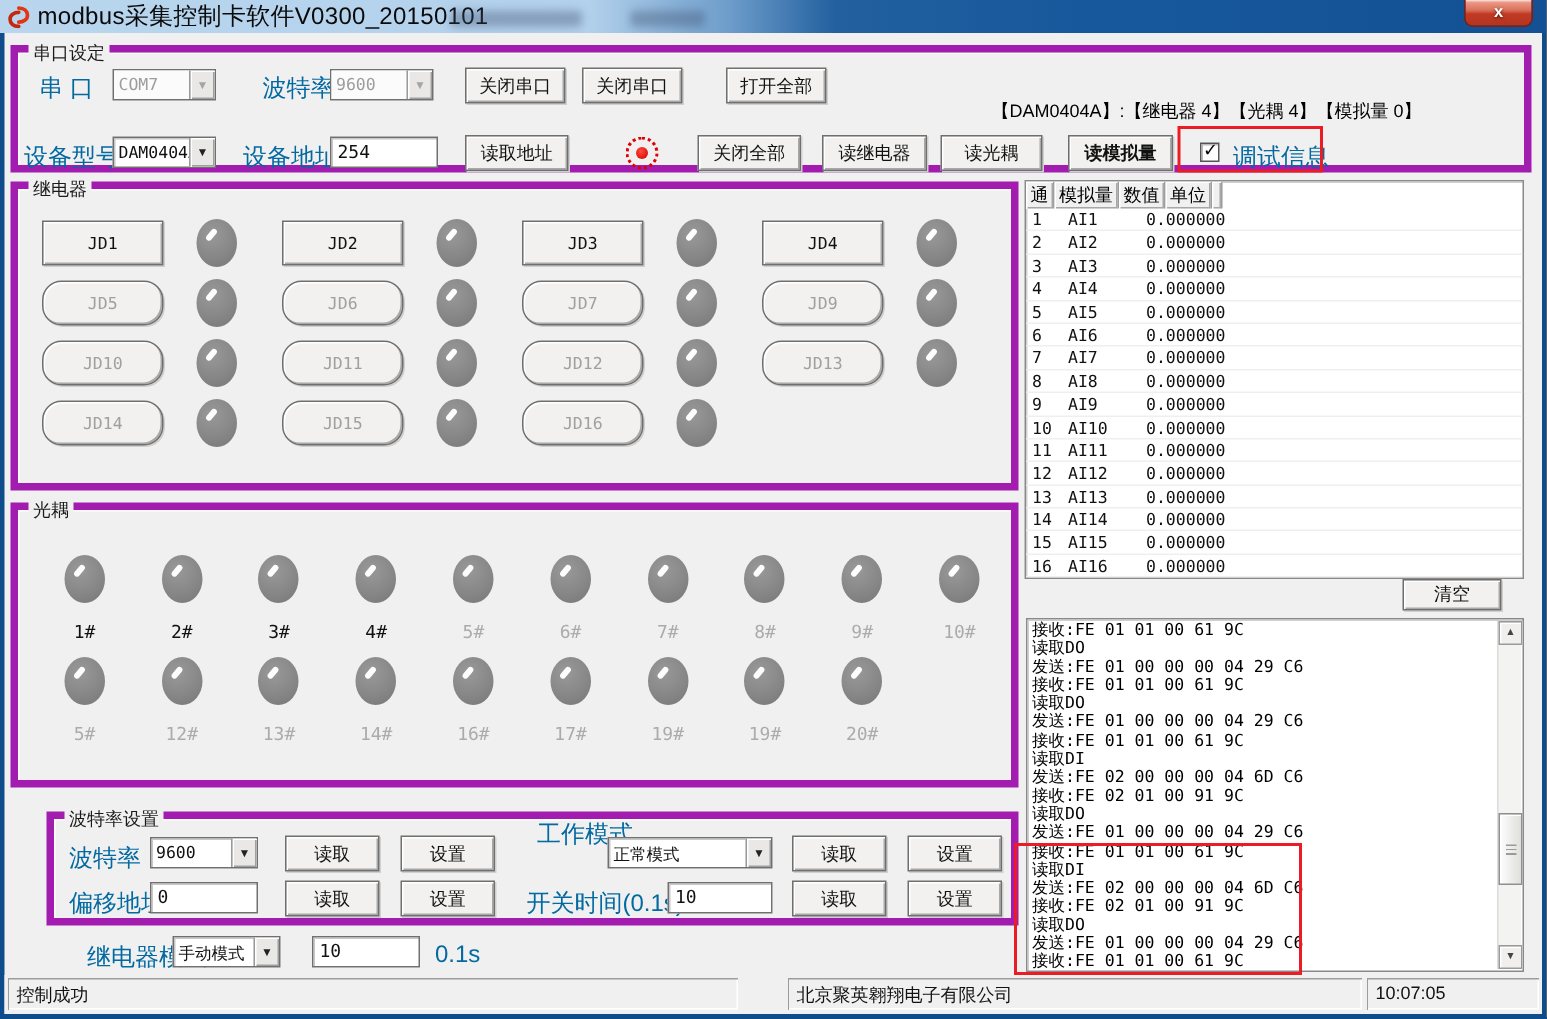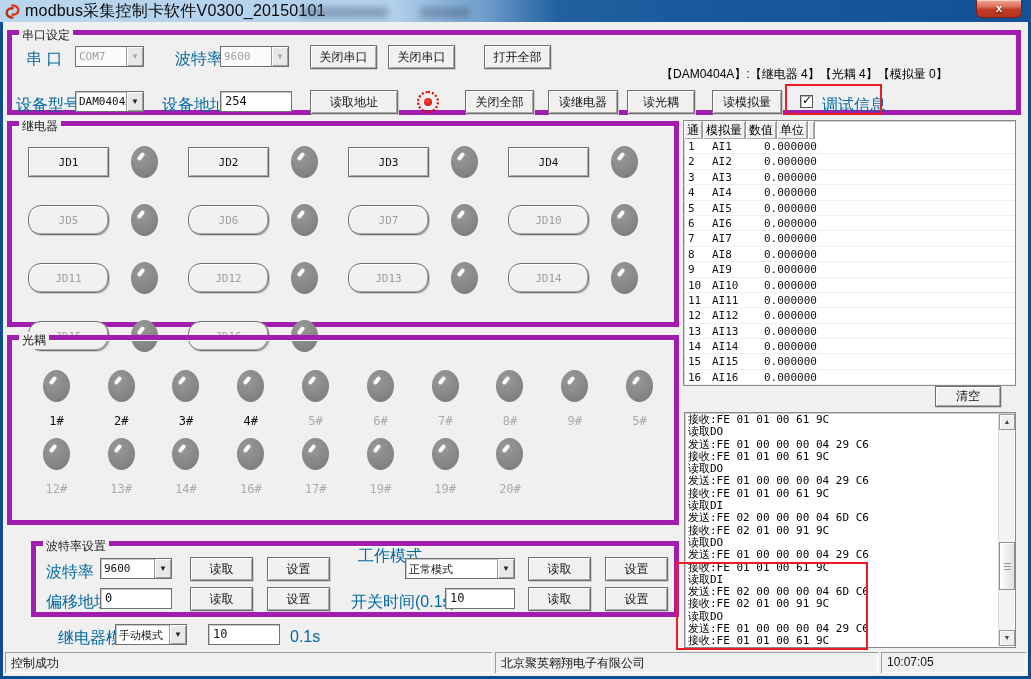--- a/index.html
+++ b/index.html
@@ -155,7 +155,7 @@
       </div>
       <span class="lbl" style="position:absolute; left:150px; top:60px;">设备地址</span>
       <div class="tbox" style="left:208px; top:56px; width:72px;">254</div>
-      <button class="btn" style="left:298px; top:55px; width:88px;">读取地址</button>
+      <button class="btn" style="left:298px; top:55px; width:69px;">读取地址</button>
 
       <span class="redled" style="left:405px; top:56px;"></span>
 

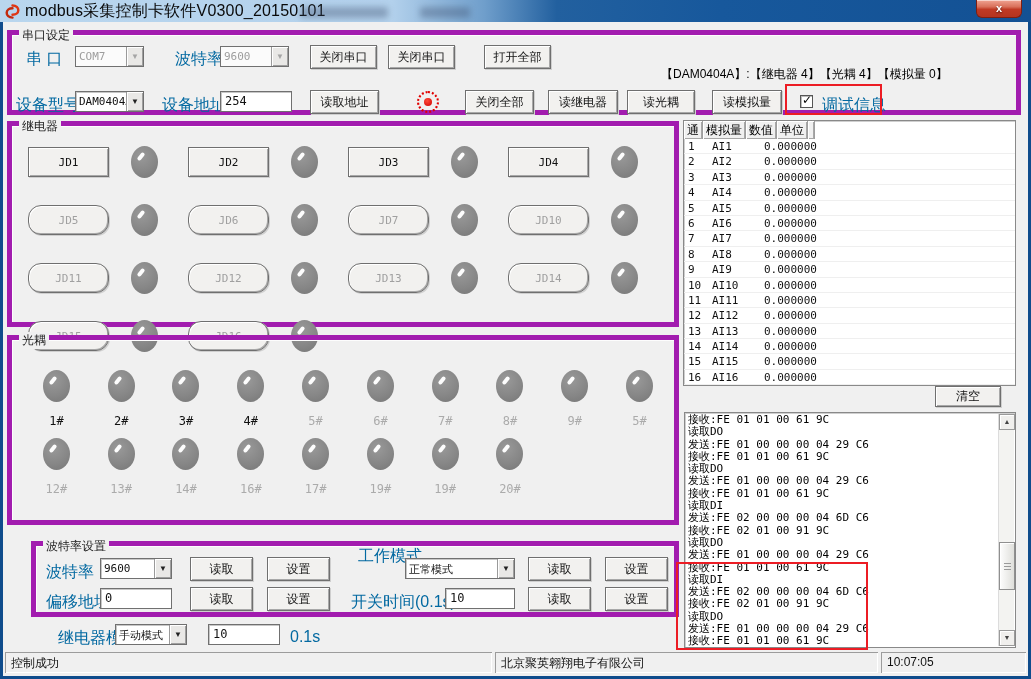--- a/index.html
+++ b/index.html
@@ -162,7 +162,7 @@
       <button class="btn" style="left:453px; top:55px; width:69px;">关闭全部</button>
       <button class="btn" style="left:536px; top:55px; width:70px;">读继电器</button>
       <button class="btn" style="left:615px; top:55px; width:68px;">读光耦</button>
-      <button class="btn" style="left:700px; top:55px; width:70px;">读模拟量</button>
+      <button class="btn" style="left:700px; top:55px; width:70px;font-weight:bold;">读模拟量</button>
 
       <span class="cb" style="left:788px; top:60px;">
           <span class="check">✓</span>

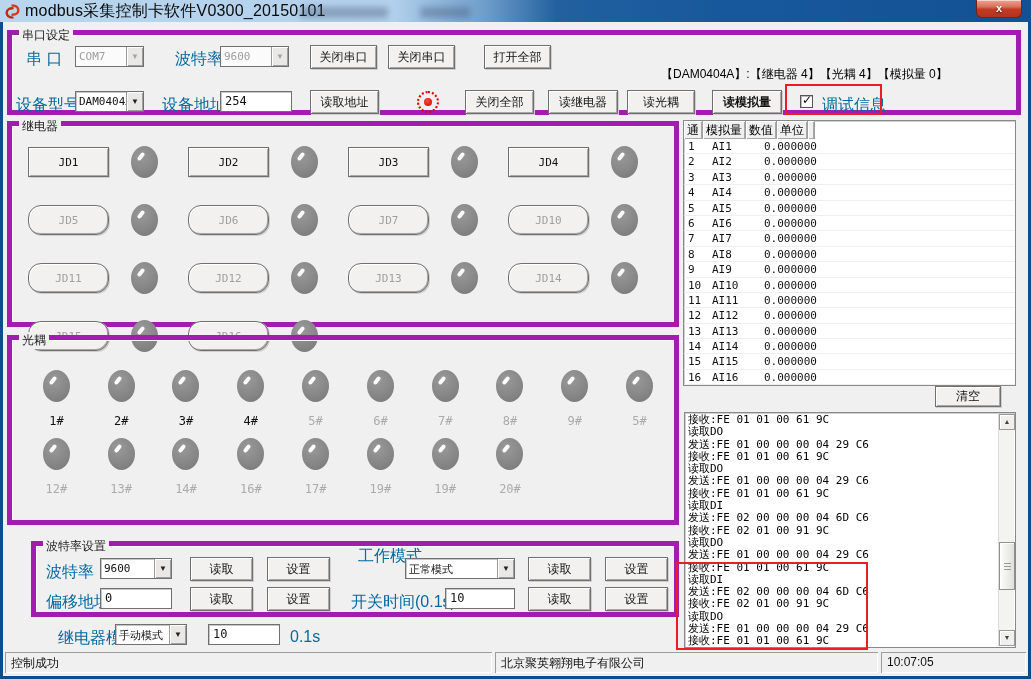--- a/index.html
+++ b/index.html
@@ -65,7 +65,7 @@
 
   
   .relay-grid { position:absolute; left:16px; top:20px; width:640px;
-    display:grid; grid-template-columns:repeat(4,1fr); row-gap:26px; }
+    display:grid; grid-template-columns:repeat(4,1fr); row-gap:8px; }
   .relay-cell { display:flex; align-items:center; height:32px; }
   .relay-btn { position:static; width:81px; height:30px; font-size:11px; font-family:"DejaVu Sans Mono",monospace; }
   .relay-btn.disabled { color:#a0a0a0;border-radius:13px; }

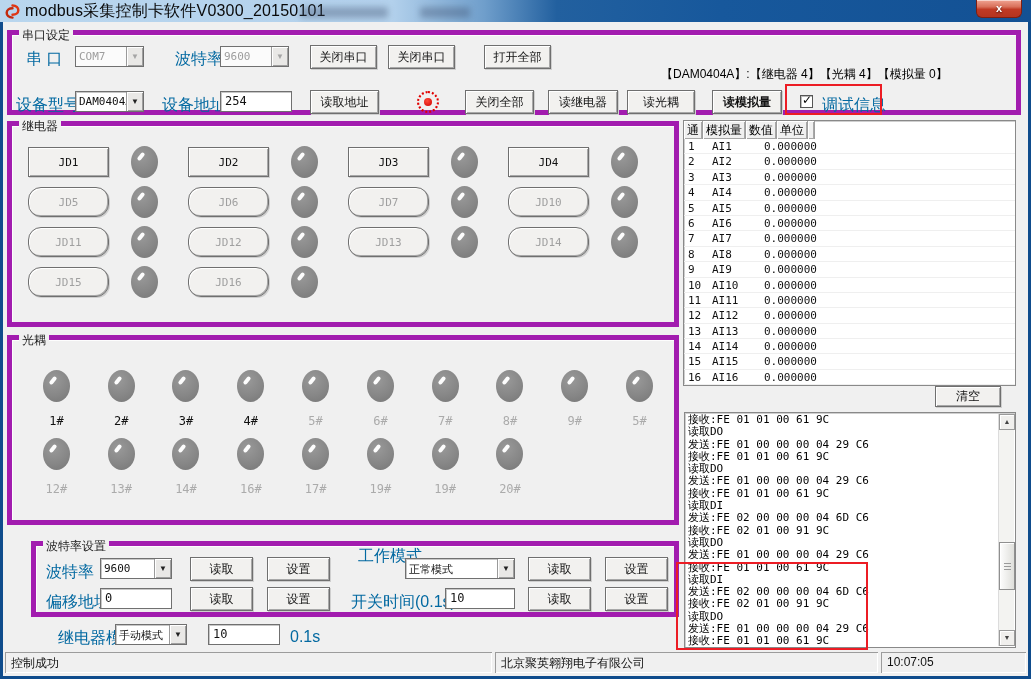--- a/index.html
+++ b/index.html
@@ -211,6 +211,10 @@
           </div>
 
 
+          <div class="relay-cell">
+            <button class="btn relay-btn disabled">JD9</button>
+            <span class="led"></span>
+          </div>
 
           <div class="relay-cell">
             <button class="btn relay-btn disabled">JD10</button>

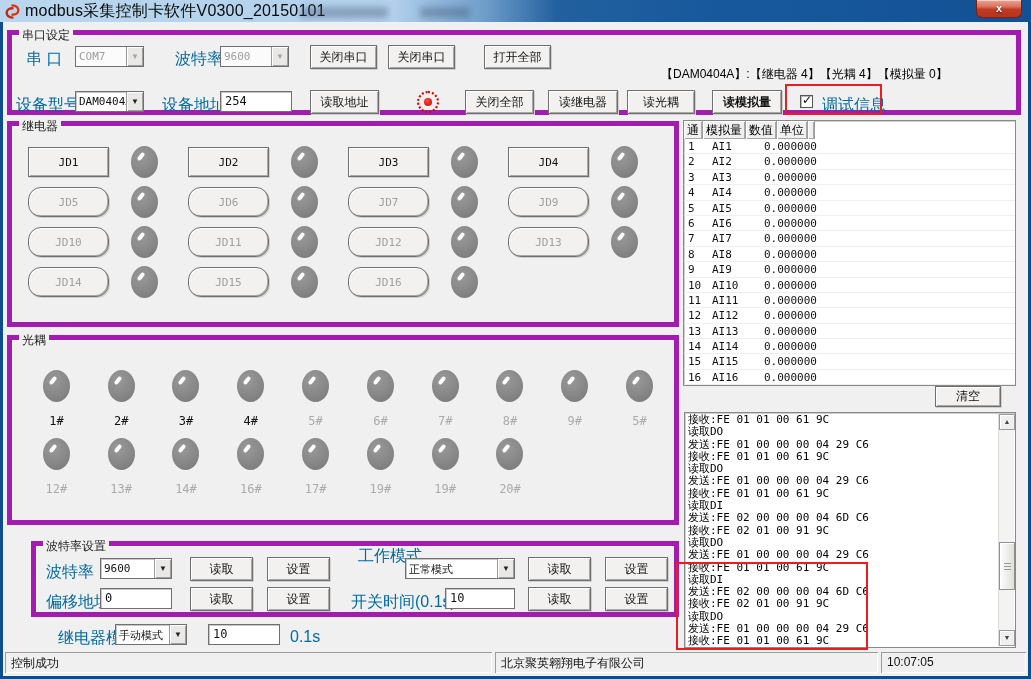--- a/index.html
+++ b/index.html
@@ -302,6 +302,10 @@
             <span class="opto-label disabled">9#</span>
           </div>
 
+          <div class="opto-cell">
+            <span class="led"></span>
+            <span class="opto-label disabled">10#</span>
+          </div>
 
           <div class="opto-cell">
             <span class="led"></span>

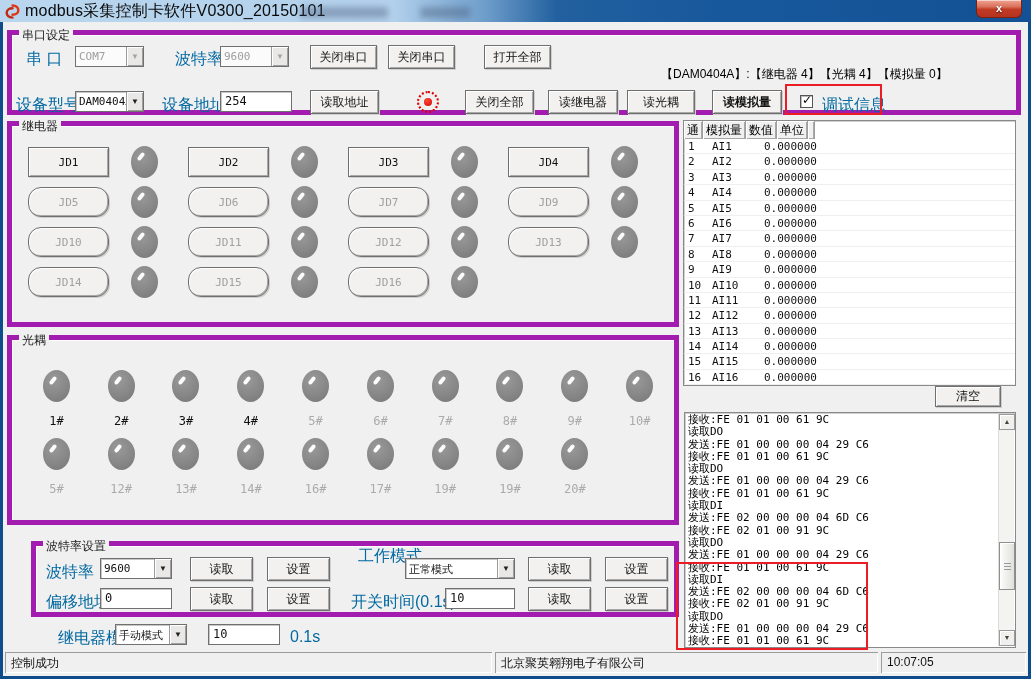--- a/index.html
+++ b/index.html
@@ -107,7 +107,7 @@
   
   .statusbar { position:absolute; left:0; bottom:0; width:1025px; height:26px; background:#f0f0f0; display:flex; gap:3px; padding:2px 2px 3px 2px; }
   .spanel { box-shadow:inset 1px 1px 0 #9c9c9c, inset -1px -1px 0 #fff; font-size:12px; padding:3px 6px; color:#111; }
-  .sp-left { width:487px; } .sp-mid { width:383px; } .sp-right { flex:1; }
+  .sp-left { width:487px; } .sp-mid { width:383px;margin-left:30px; } .sp-right { flex:1; }
 
   .summary { position:absolute; font-size:12px; color:#000; white-space:nowrap; }
 </style>

